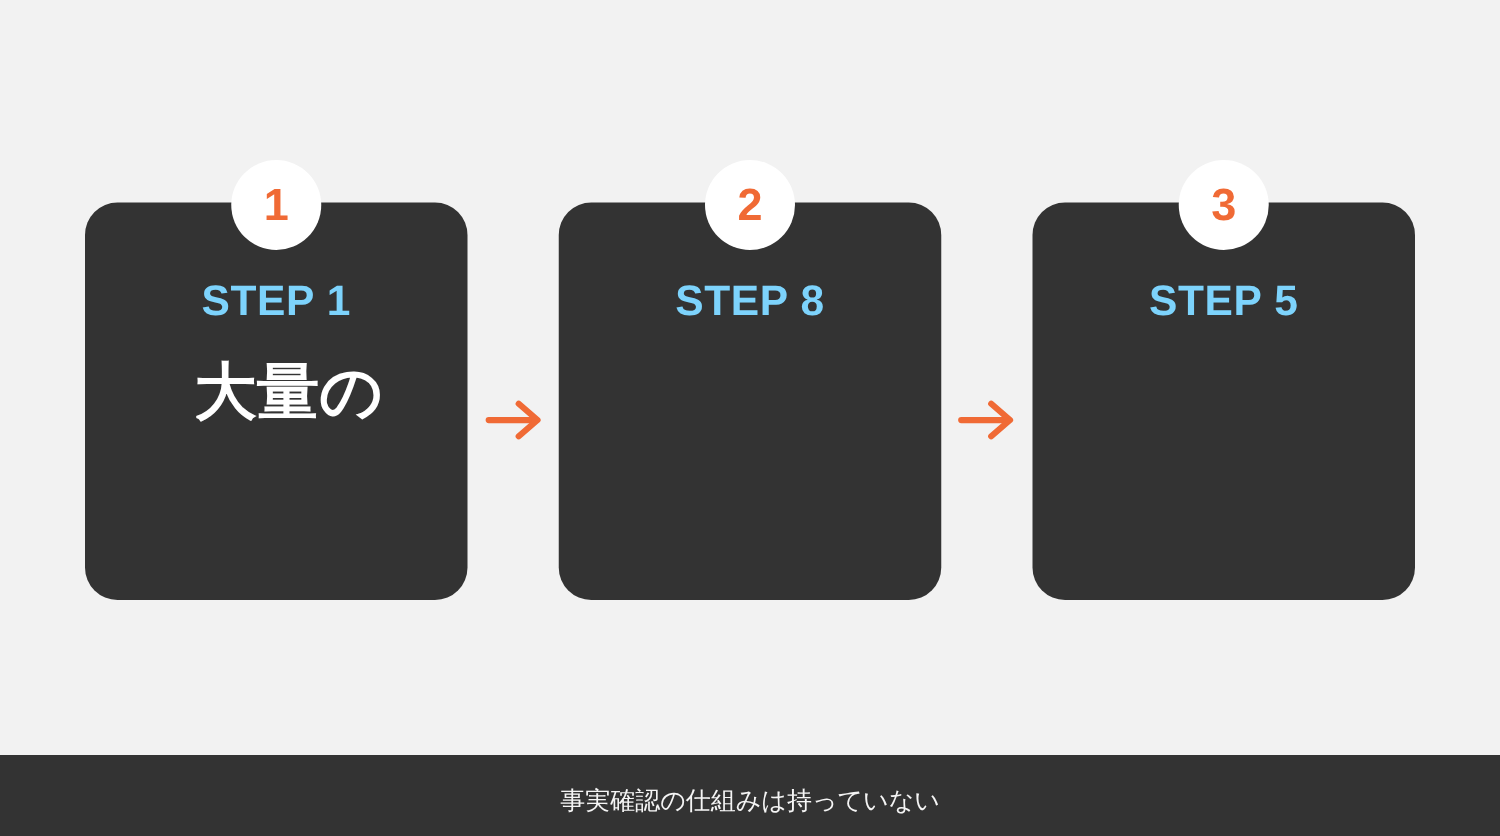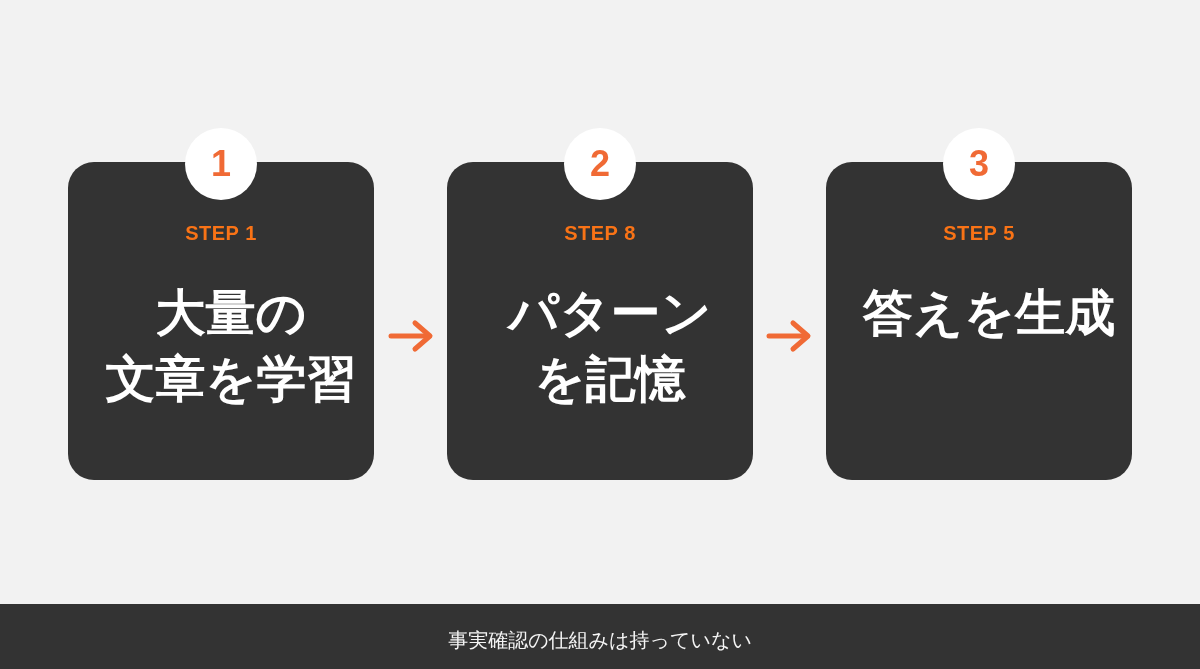--- a/index.html
+++ b/index.html
@@ -48,9 +48,9 @@
     right: 0;
     font-family: "Liberation Sans", sans-serif;
     font-weight: bold;
-    font-size: 20px;
+    font-size: 34px;
     letter-spacing: 0.5px;
-    color: #f97316;
+    color: #7dd3fc;
   }
   .step-title {
     position: absolute;

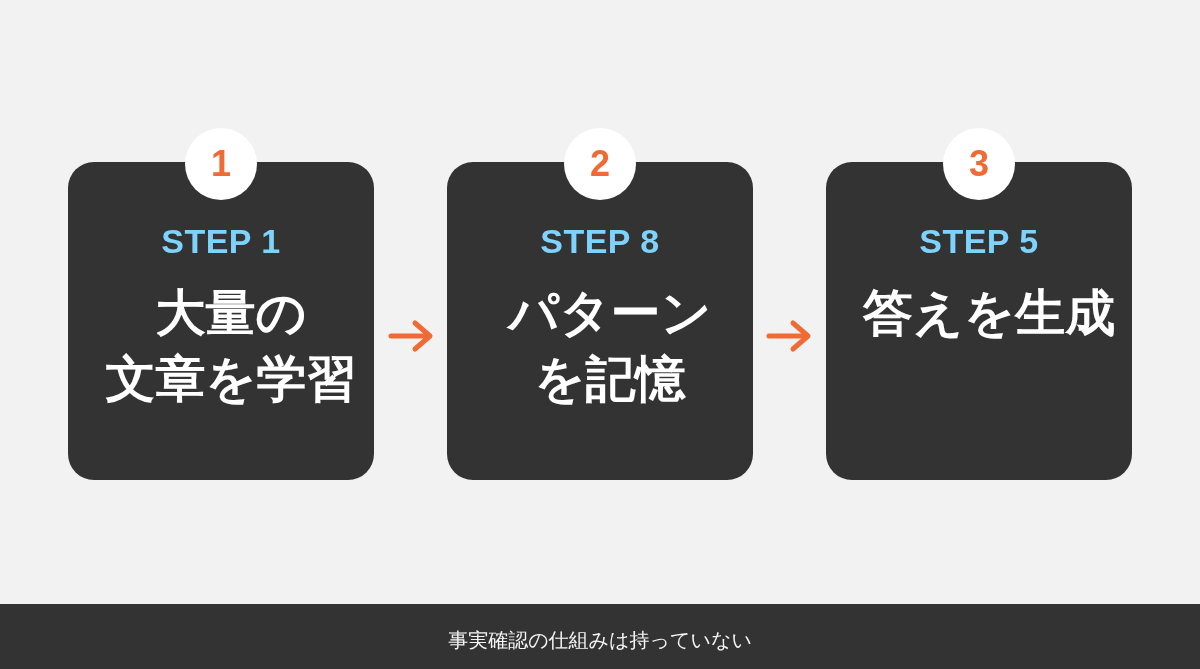--- a/index.html
+++ b/index.html
@@ -110,10 +110,6 @@
   <div class="card" style="left:447px;">
     <div class="badge">2</div>
     <div class="step-label">STEP 8</div>
-    <div class="step-title">
-      <span>パターン</span>
-      <span>を記憶</span>
-    </div>
   </div>
 
   <svg class="arrow" style="left:765px;" viewBox="0 0 48 36">

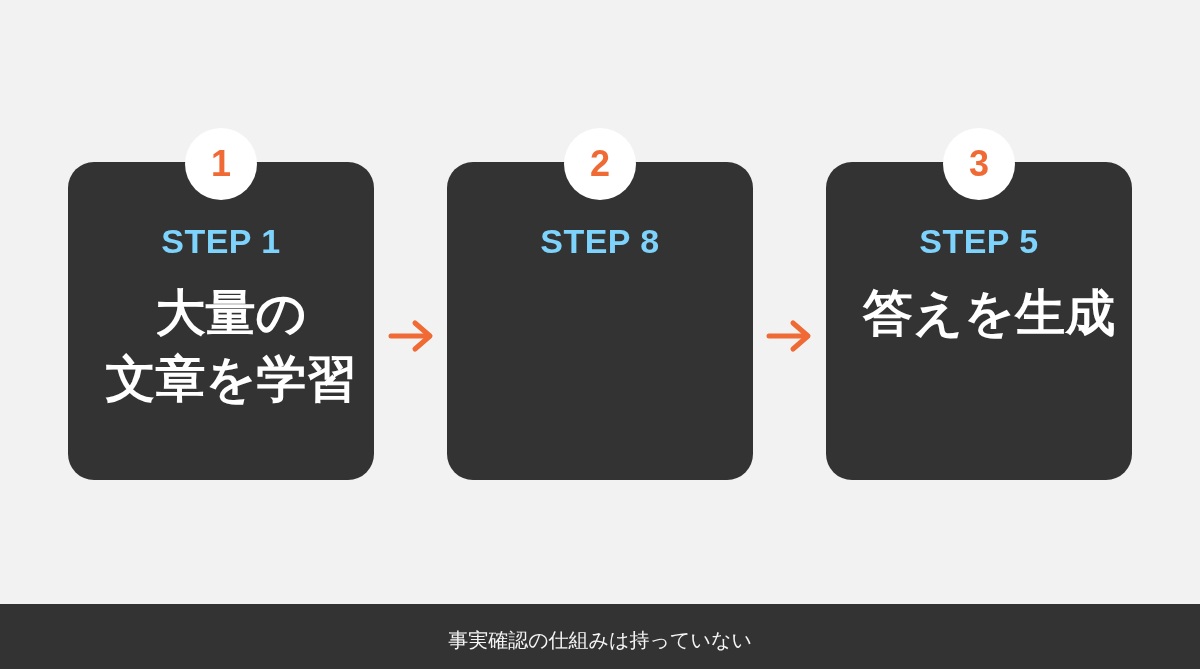--- a/index.html
+++ b/index.html
@@ -121,7 +121,6 @@
     <div class="badge">3</div>
     <div class="step-label">STEP 5</div>
     <div class="step-title">
-      <span>答えを生成</span>
     </div>
   </div>
 

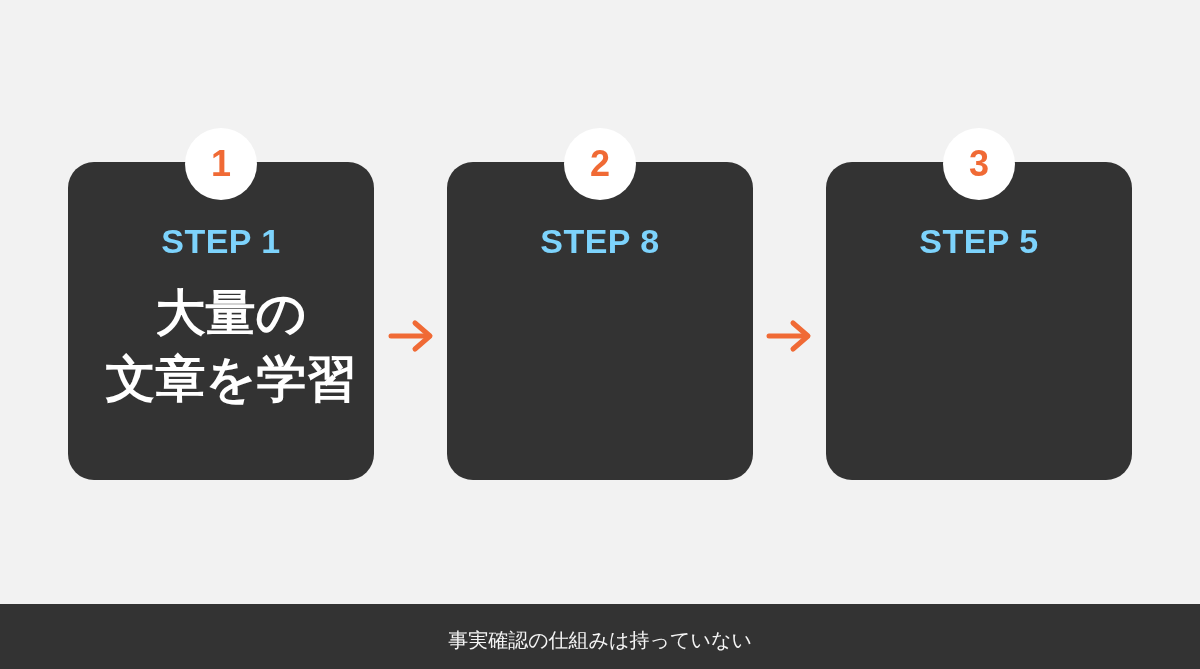--- a/index.html
+++ b/index.html
@@ -98,7 +98,6 @@
     <div class="step-label">STEP 1</div>
     <div class="step-title">
       <span>大量の</span>
-      <span>文章を学習</span>
     </div>
   </div>
 

